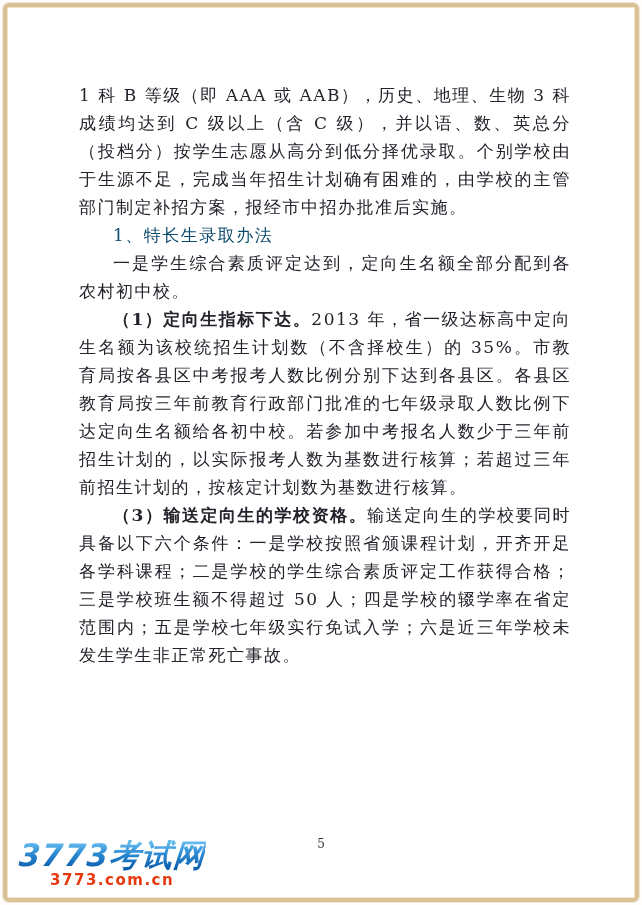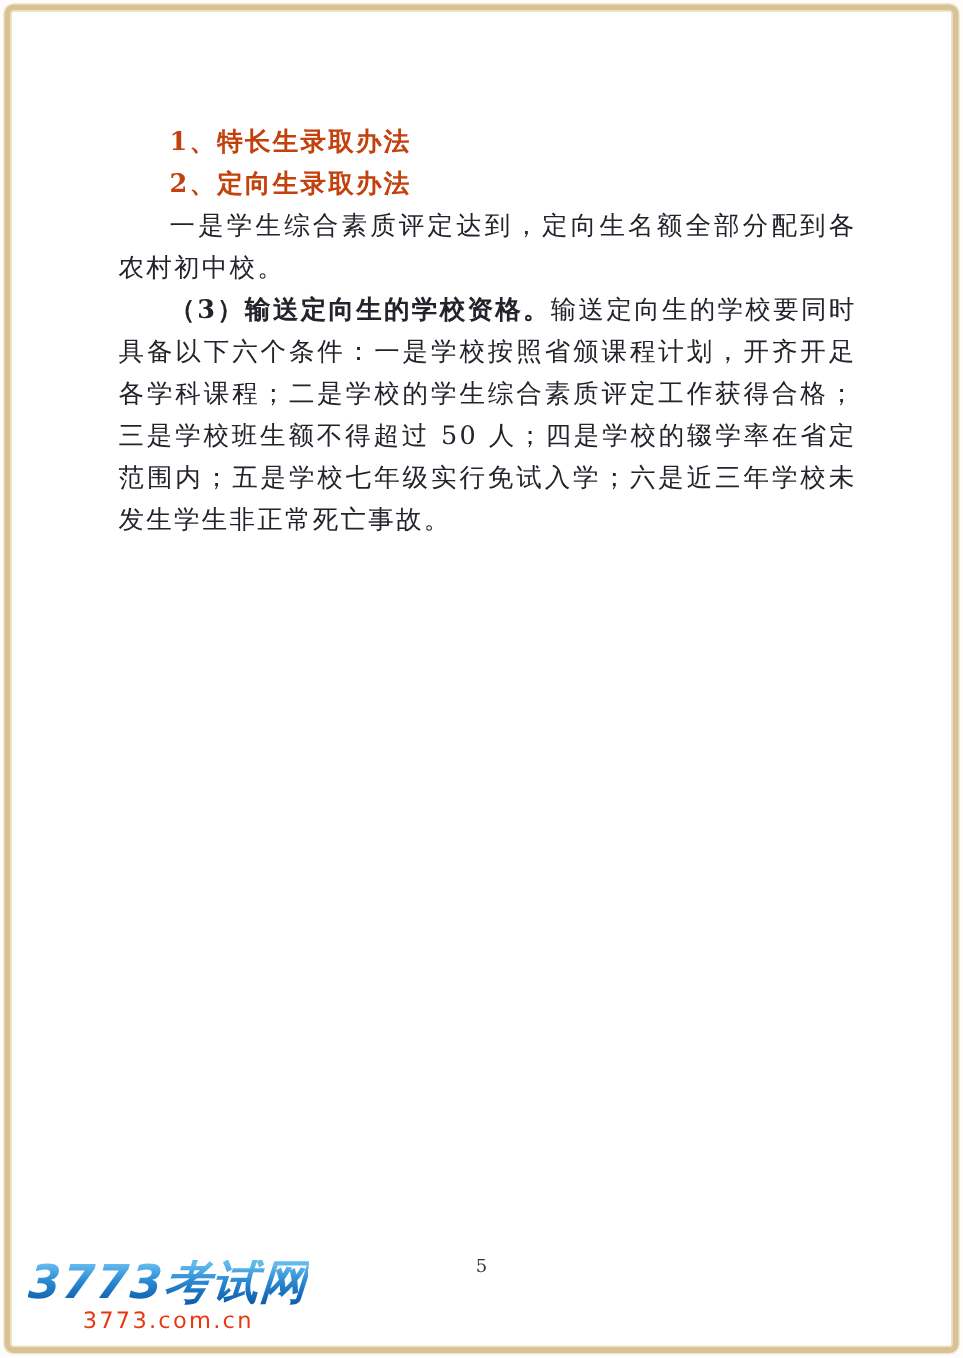--- a/index.html
+++ b/index.html
@@ -78,6 +78,7 @@
 
   <div class="doc-body">
 
+  <p class="body">1 科 B 等级（即 AAA 或 AAB），历史、地理、生物 3 科成绩均达到 C 级以上（含 C 级），并以语、数、英总分（投档分）按学生志愿从高分到低分择优录取。个别学校由于生源不足，完成当年招生计划确有困难的，由学校的主管部门制定补招方案，报经市中招办批准后实施。</p>
       <p class="heading indent">1、特长生录取办法</p>
       <p class="heading indent">2、定向生录取办法</p>
       <p class="body indent">一是学生综合素质评定达到，定向生名额全部分配到各农村初中校。</p>

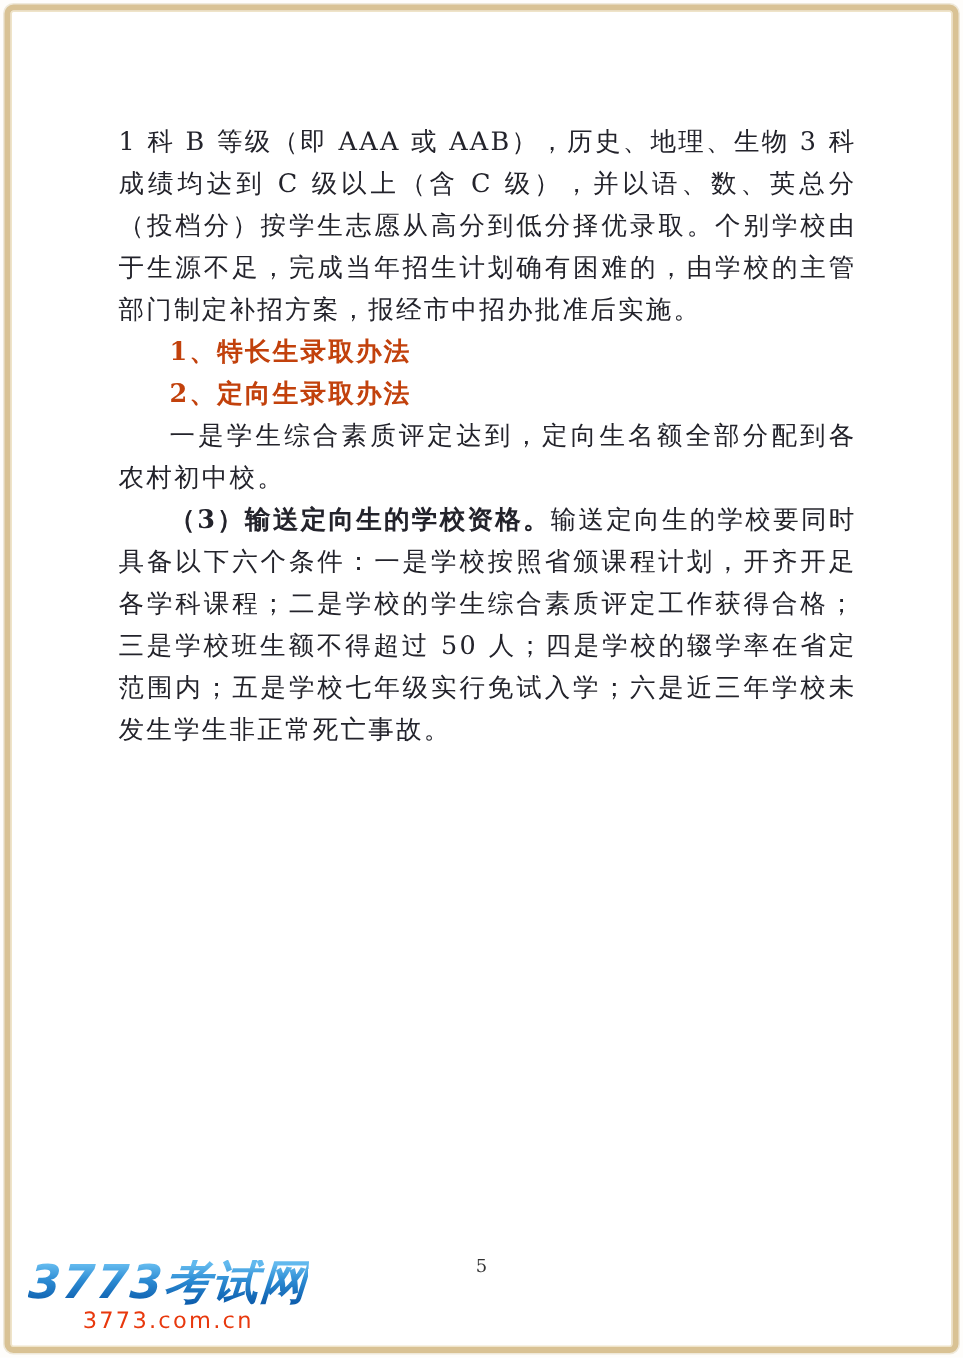--- a/index.html
+++ b/index.html
@@ -31,7 +31,7 @@
   }
   .doc-body p { margin: 0; padding: 0; }
   .doc-body p.indent { text-indent: 2em; }
-  .doc-body p.heading { font-weight: bold; text-indent: 2em; color: #c2410c; }
+  .doc-body p.heading { font-weight: normal; text-indent: 2em; color: #0c4a6e; }
   .lead { font-weight: bold; }
   .page-number {
     position: absolute;

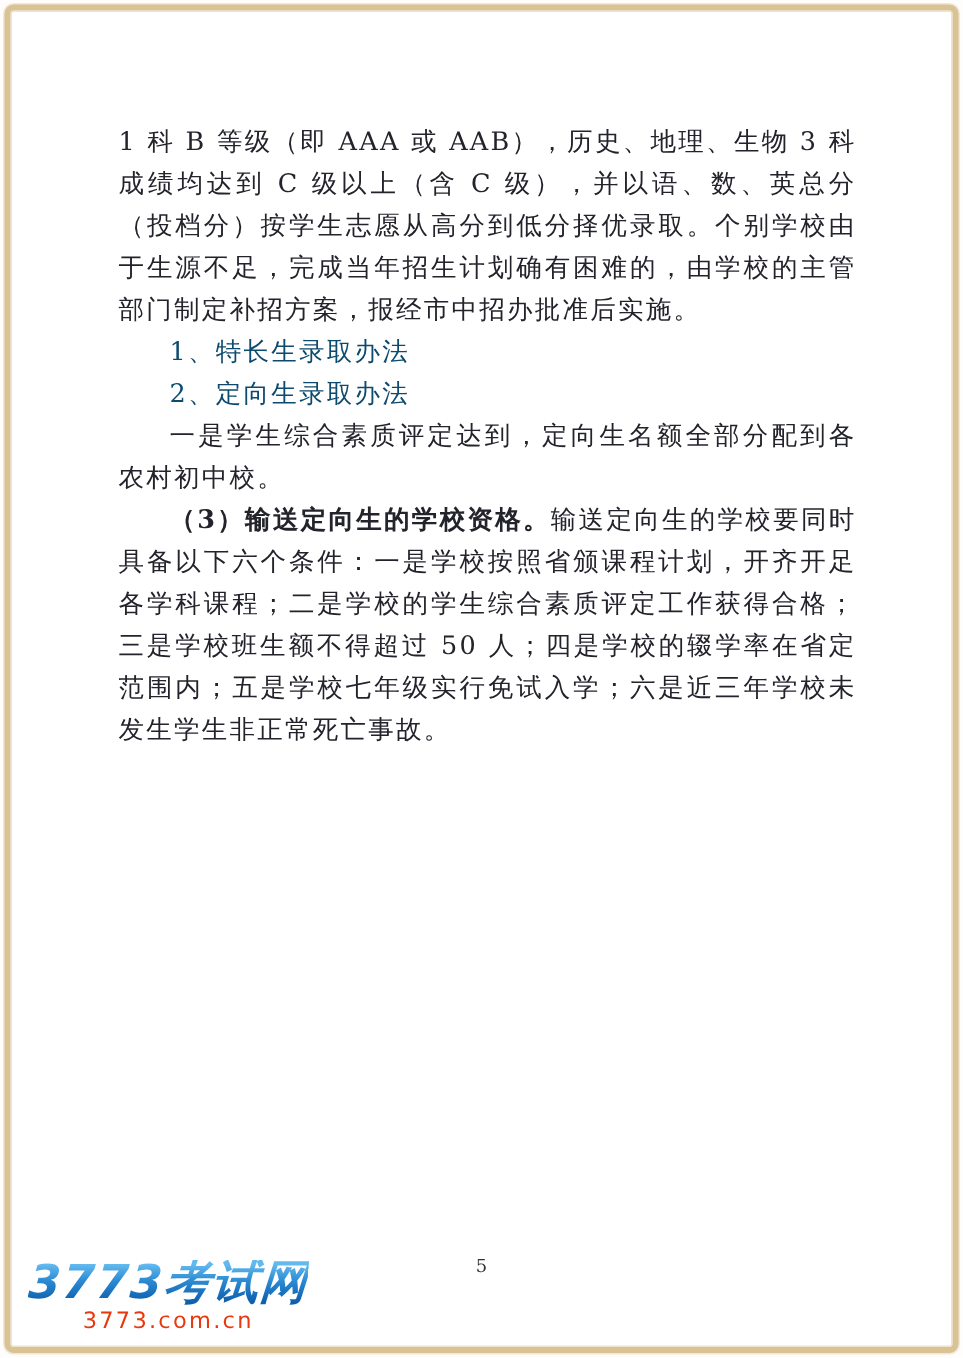--- a/index.html
+++ b/index.html
@@ -80,7 +80,6 @@
 
   <p class="body">1 科 B 等级（即 AAA 或 AAB），历史、地理、生物 3 科成绩均达到 C 级以上（含 C 级），并以语、数、英总分（投档分）按学生志愿从高分到低分择优录取。个别学校由于生源不足，完成当年招生计划确有困难的，由学校的主管部门制定补招方案，报经市中招办批准后实施。</p>
       <p class="heading indent">1、特长生录取办法</p>
-      <p class="heading indent">2、定向生录取办法</p>
       <p class="body indent">一是学生综合素质评定达到，定向生名额全部分配到各农村初中校。</p>
       <p class="body indent"><span class="lead">（3）输送定向生的学校资格。</span>输送定向生的学校要同时具备以下六个条件：一是学校按照省颁课程计划，开齐开足各学科课程；二是学校的学生综合素质评定工作获得合格；三是学校班生额不得超过 50 人；四是学校的辍学率在省定范围内；五是学校七年级实行免试入学；六是近三年学校未发生学生非正常死亡事故。</p>
     </div>

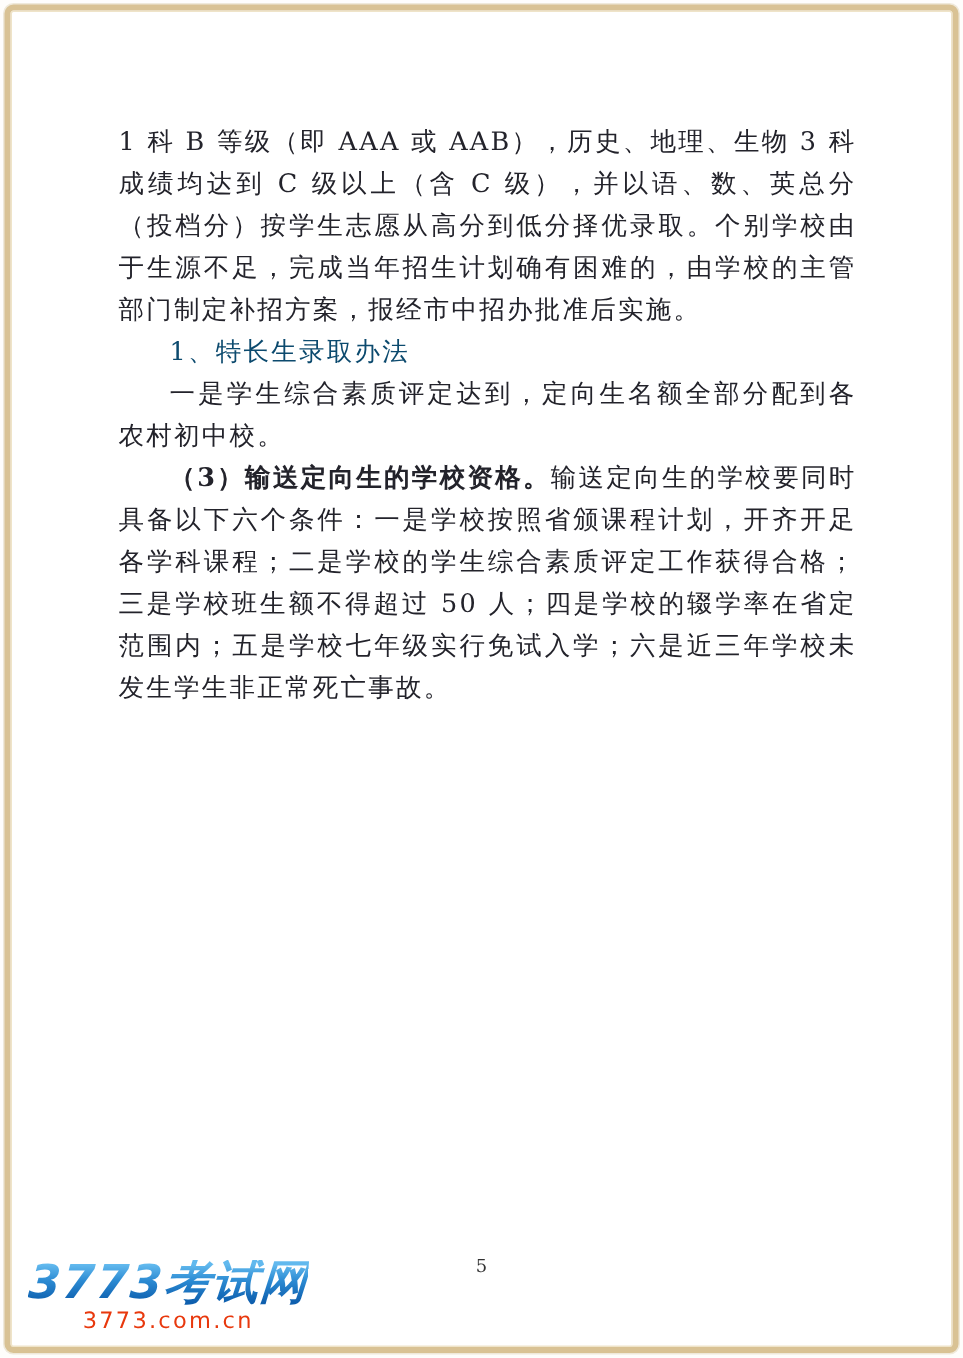--- a/index.html
+++ b/index.html
@@ -81,6 +81,7 @@
   <p class="body">1 科 B 等级（即 AAA 或 AAB），历史、地理、生物 3 科成绩均达到 C 级以上（含 C 级），并以语、数、英总分（投档分）按学生志愿从高分到低分择优录取。个别学校由于生源不足，完成当年招生计划确有困难的，由学校的主管部门制定补招方案，报经市中招办批准后实施。</p>
       <p class="heading indent">1、特长生录取办法</p>
       <p class="body indent">一是学生综合素质评定达到，定向生名额全部分配到各农村初中校。</p>
+      <p class="body indent"><span class="lead">（1）定向生指标下达。</span>2013 年，省一级达标高中定向生名额为该校统招生计划数（不含择校生）的 35%。市教育局按各县区中考报考人数比例分别下达到各县区。各县区教育局按三年前教育行政部门批准的七年级录取人数比例下达定向生名额给各初中校。若参加中考报名人数少于三年前招生计划的，以实际报考人数为基数进行核算；若超过三年前招生计划的，按核定计划数为基数进行核算。</p>
       <p class="body indent"><span class="lead">（3）输送定向生的学校资格。</span>输送定向生的学校要同时具备以下六个条件：一是学校按照省颁课程计划，开齐开足各学科课程；二是学校的学生综合素质评定工作获得合格；三是学校班生额不得超过 50 人；四是学校的辍学率在省定范围内；五是学校七年级实行免试入学；六是近三年学校未发生学生非正常死亡事故。</p>
     </div>
 

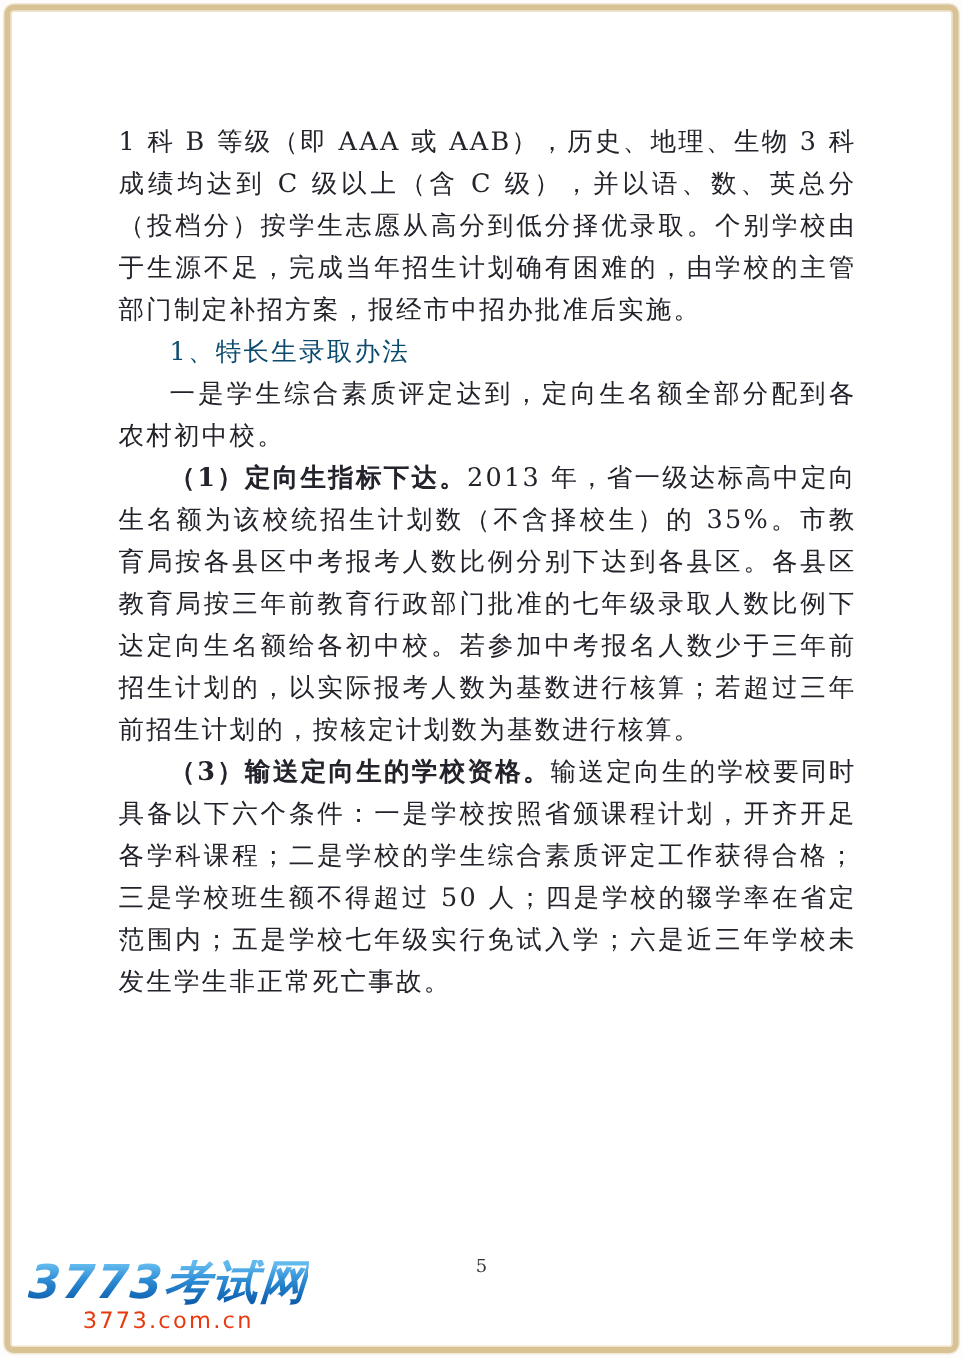--- a/index.html
+++ b/index.html
@@ -63,7 +63,7 @@
   .wm-url {
     display: block;
     font-family: "DejaVu Sans", "Liberation Sans", sans-serif;
-    font-weight: normal;
+    font-weight: bold;
     font-size: 15px;
     letter-spacing: 1.5px;
     color: #e8380d;

